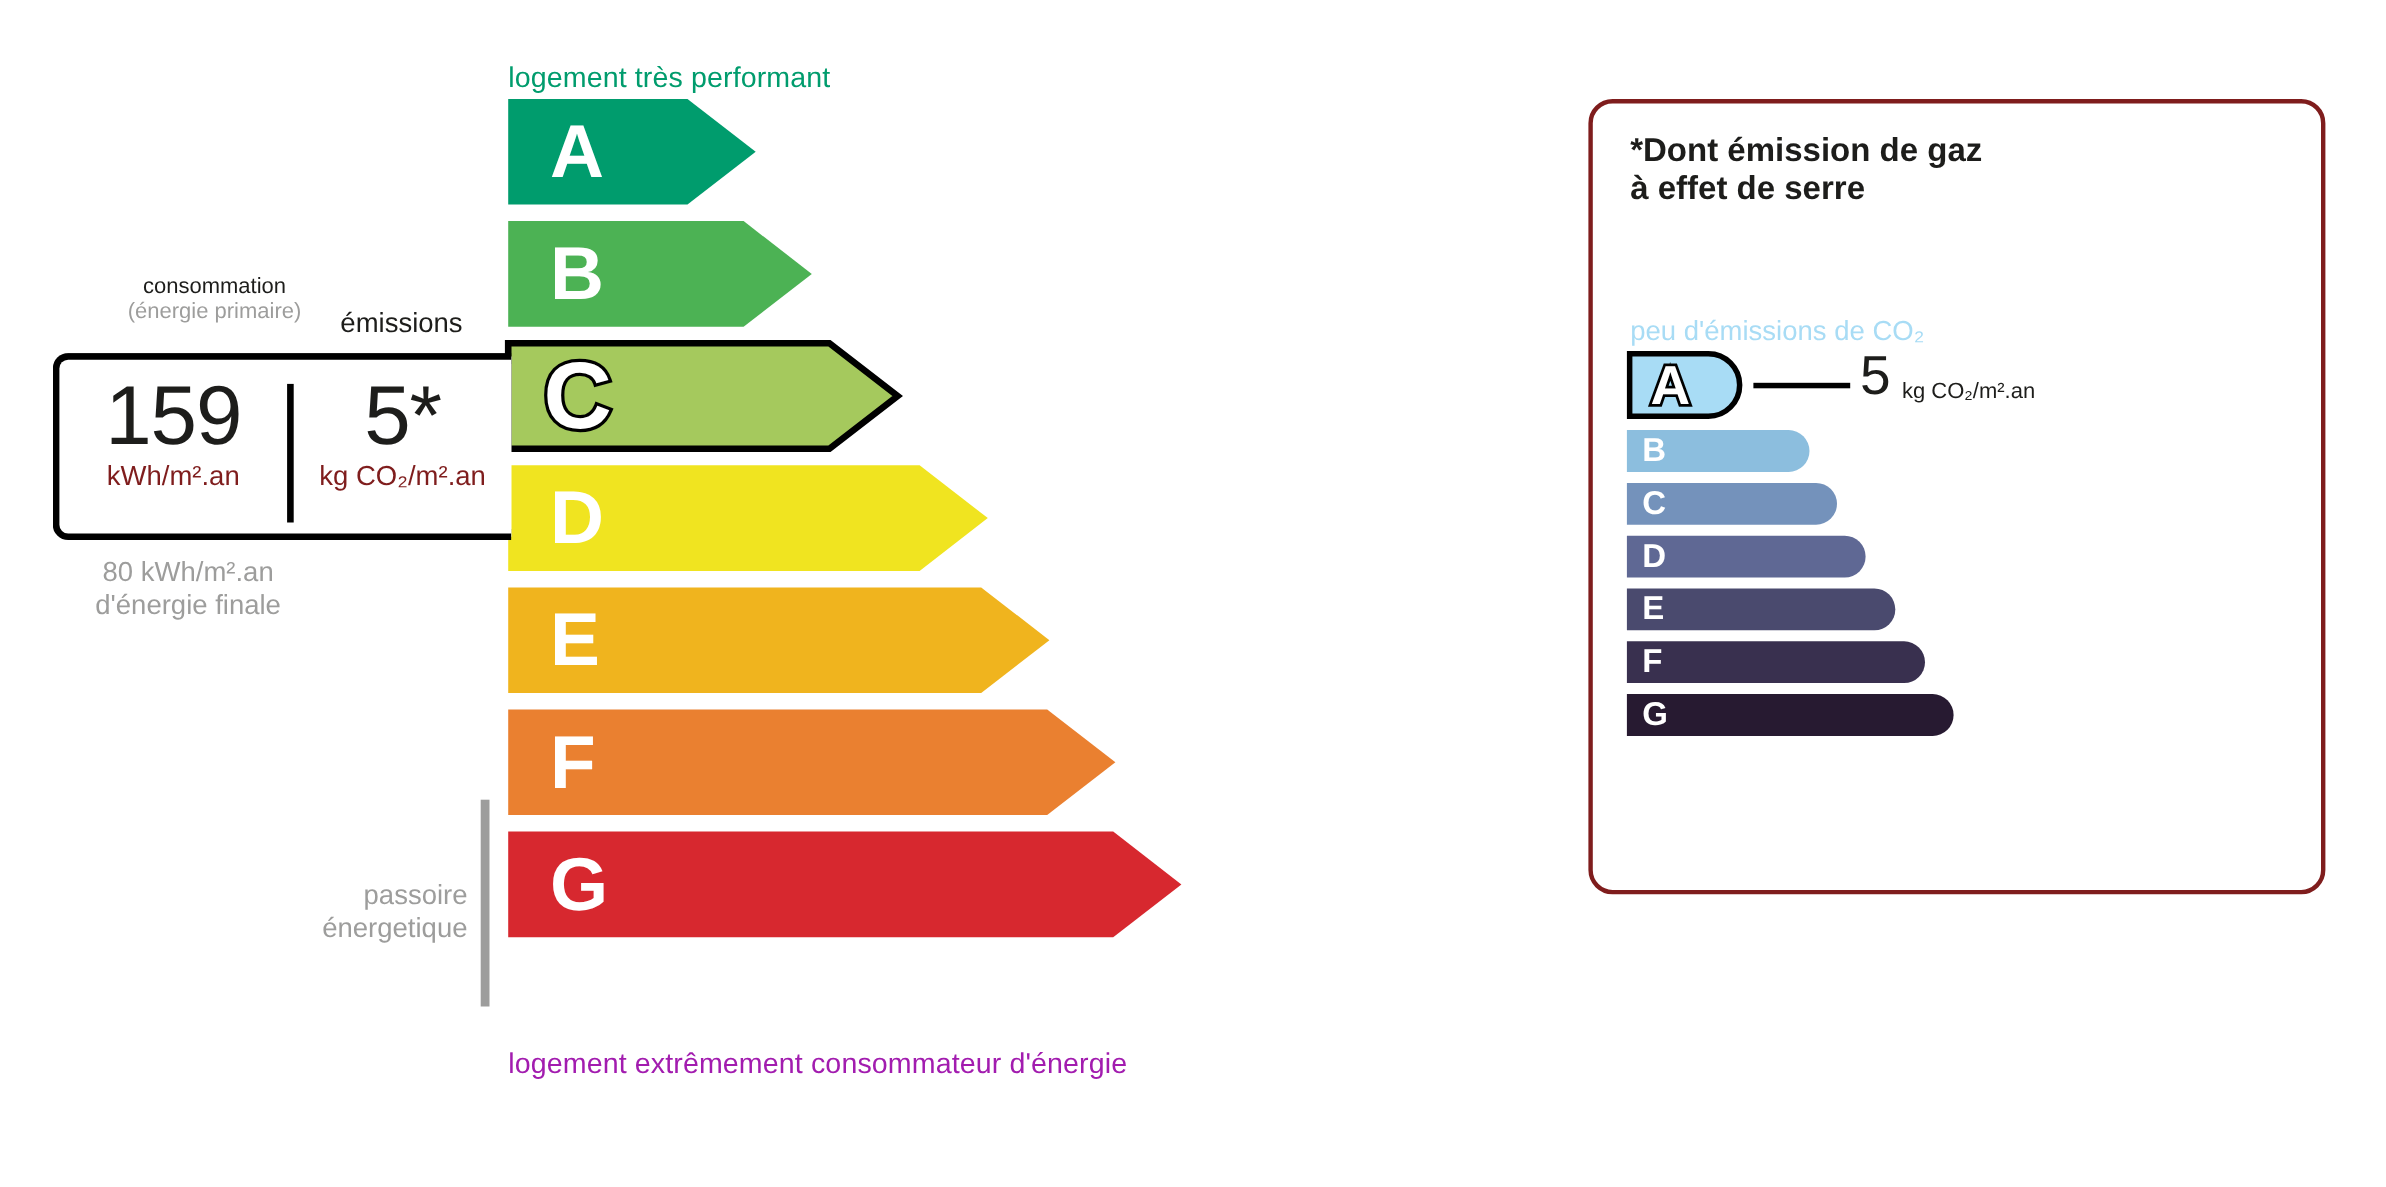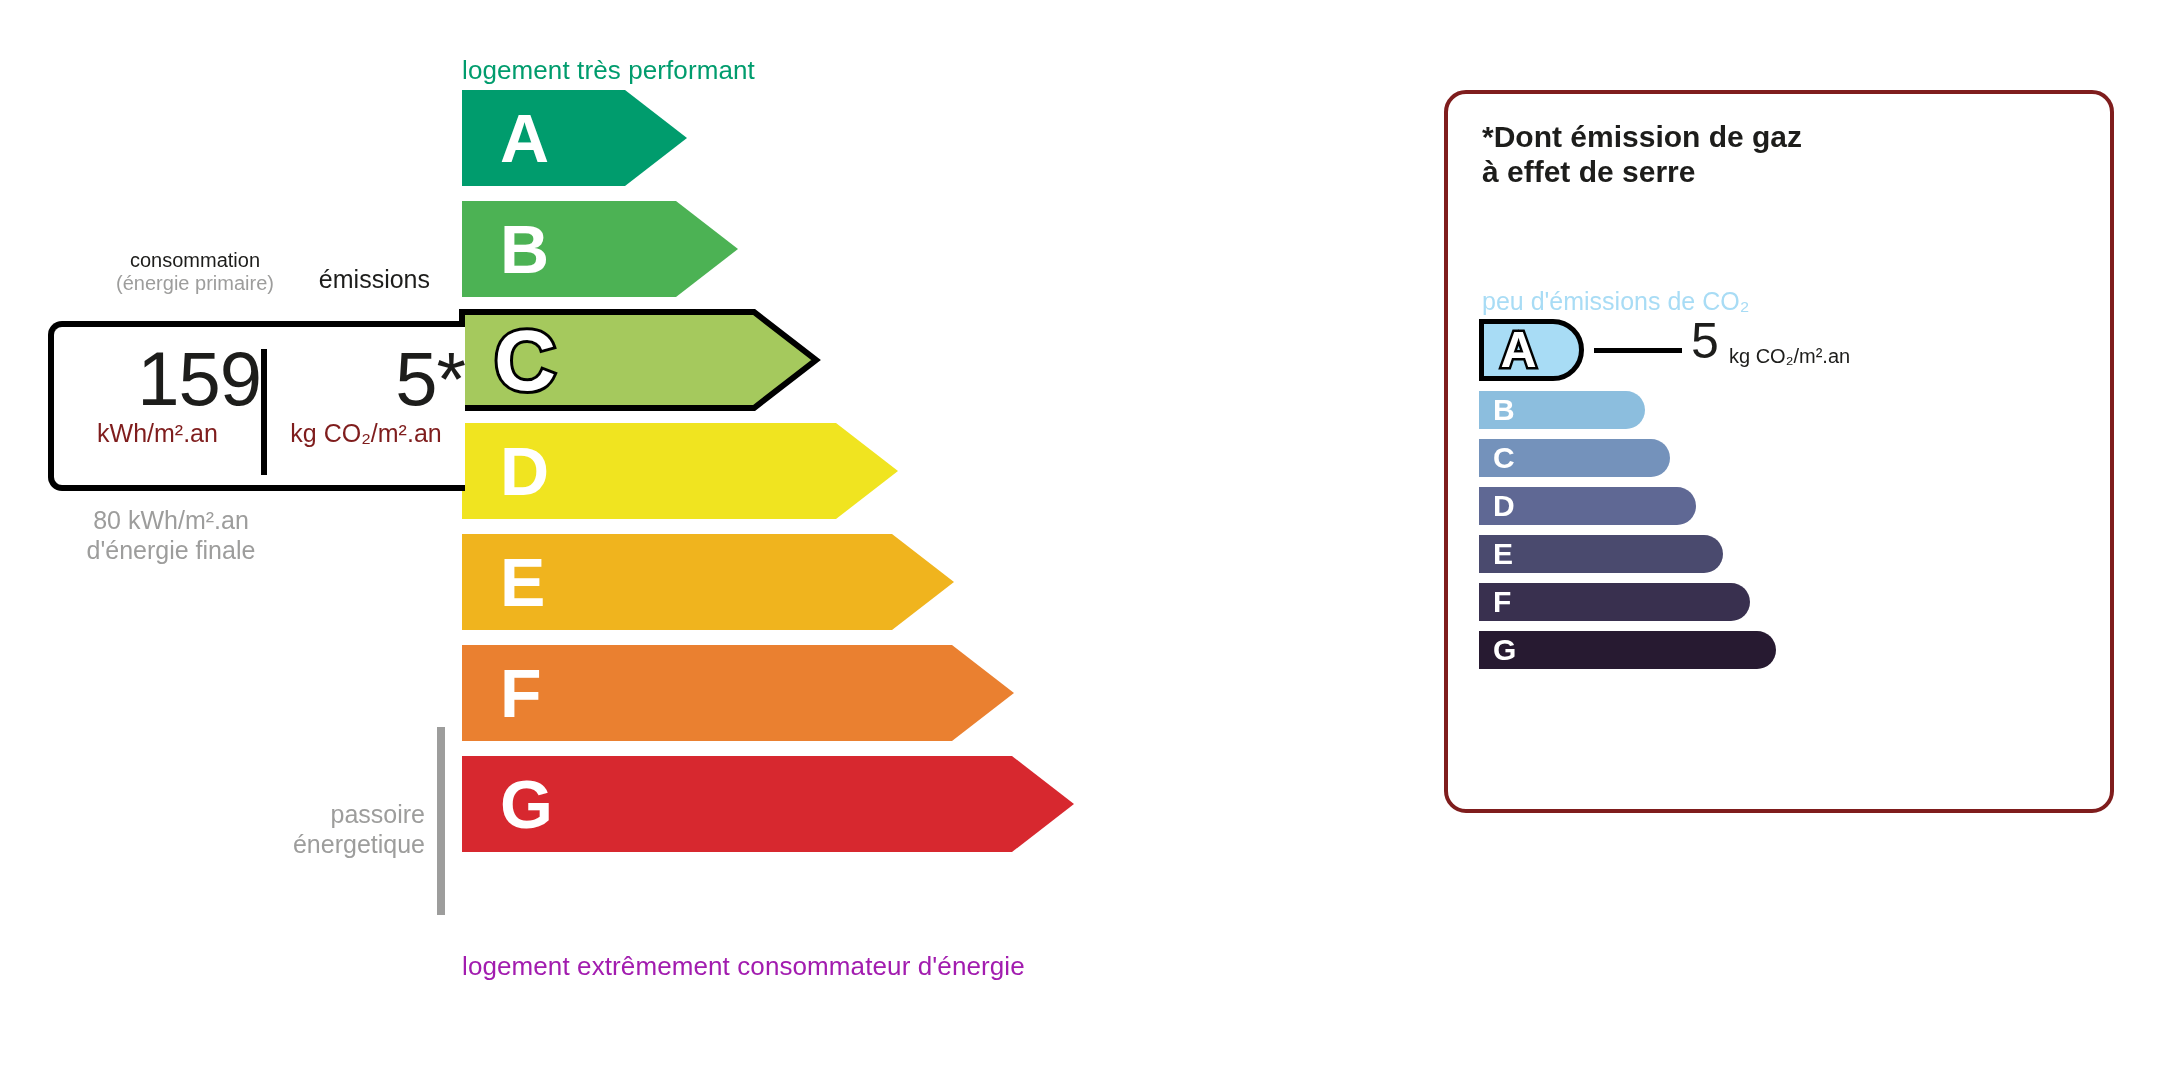--- a/index.html
+++ b/index.html
@@ -50,9 +50,9 @@
   .hdr-conso .sub { color:#9d9d9c; display:block; }
   .hdr-emis {
     position: absolute;
-    left: 300px; top: 265px;
+    left: 300px; top: 280px;
     width: 130px;
-    text-align: right;
+    text-align: center;
     font-size: 25px;
     color: #1d1d1b;
   }

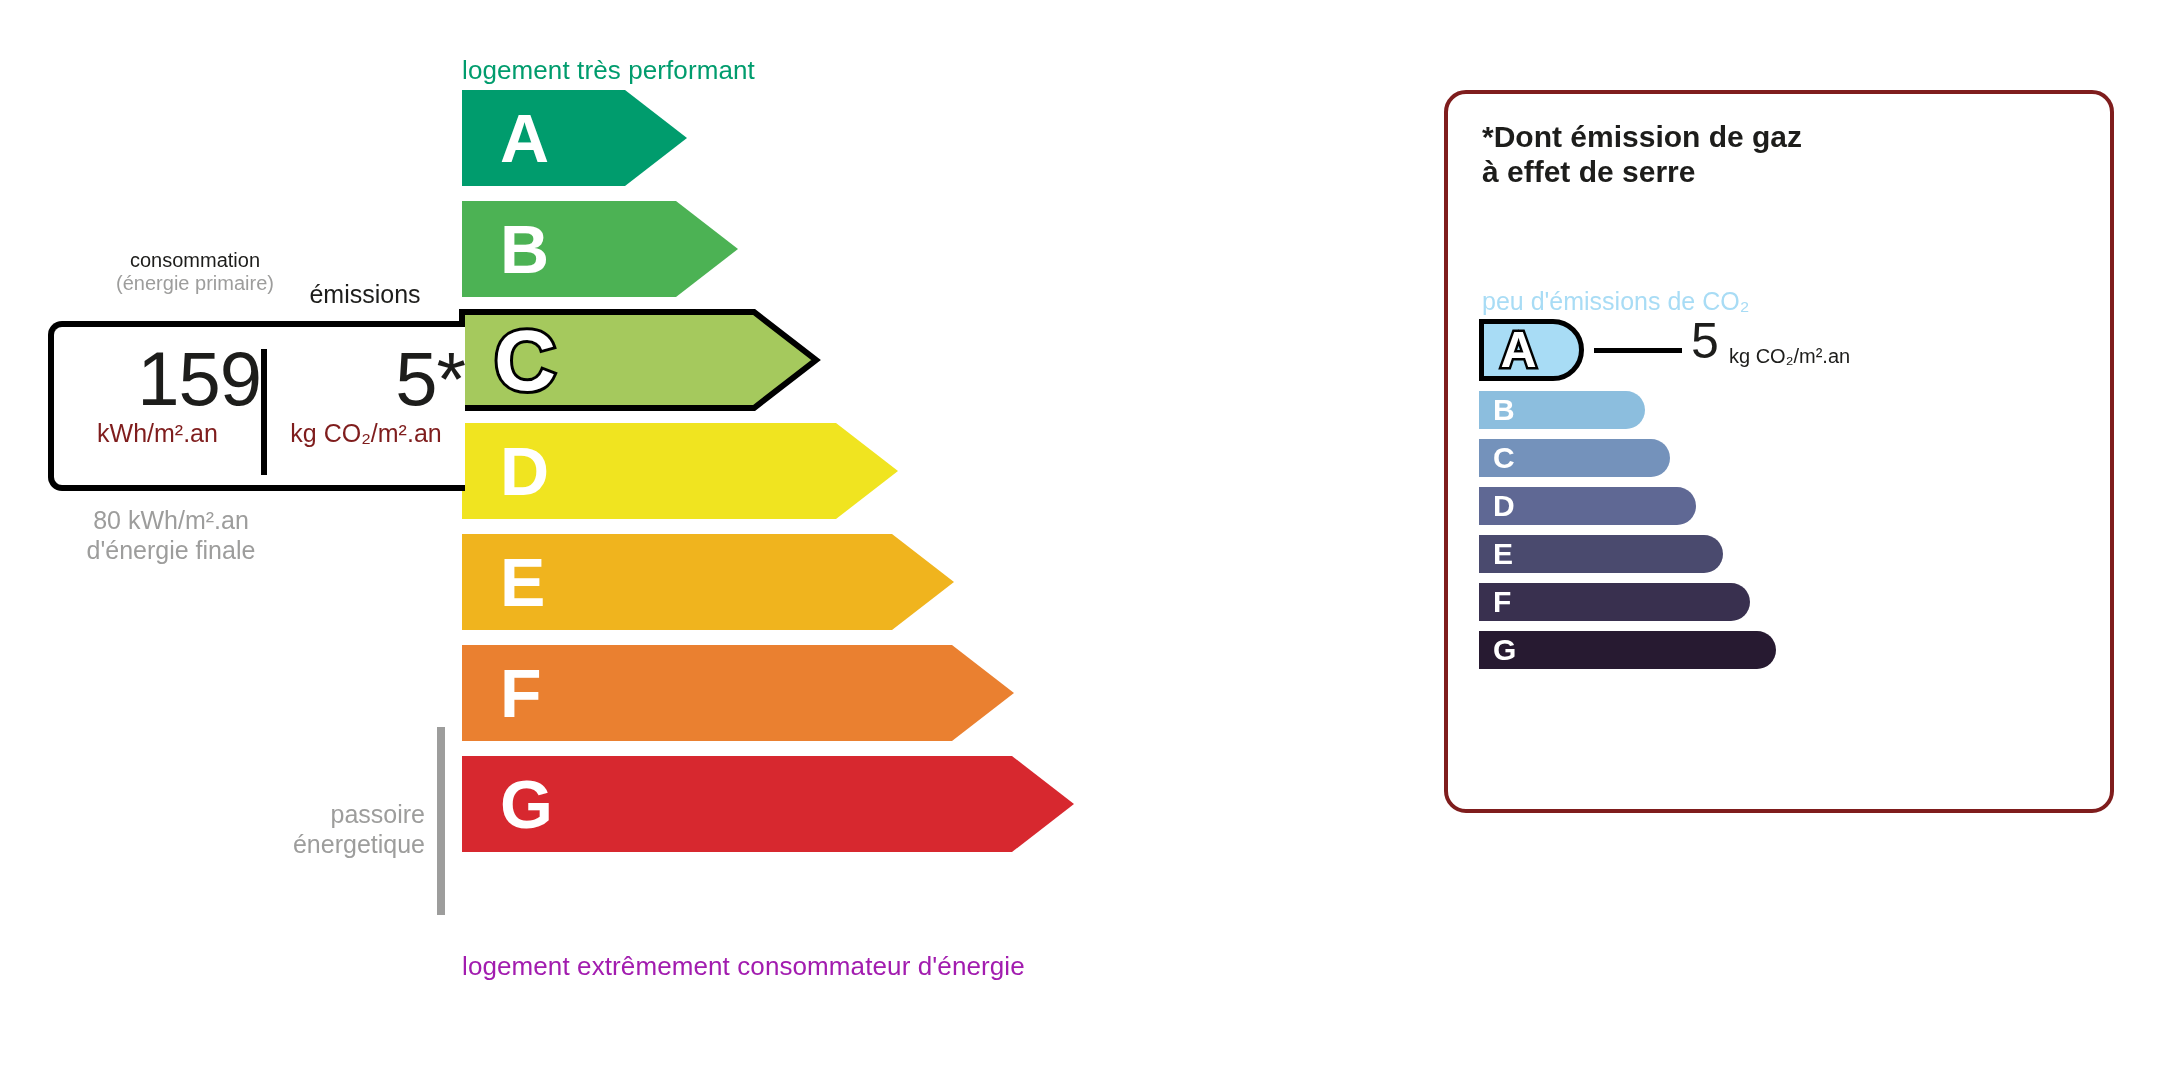--- a/index.html
+++ b/index.html
@@ -79,7 +79,7 @@
   .vcell.right { left: 213px; width: 198px; }
   .vcell .num {
     position: absolute; left: 0; right: 0; top: 14px;
-    text-align: right;
+    text-align: center;
     font-size: 76px;
     font-weight: 400;
     color: #1d1d1b;

